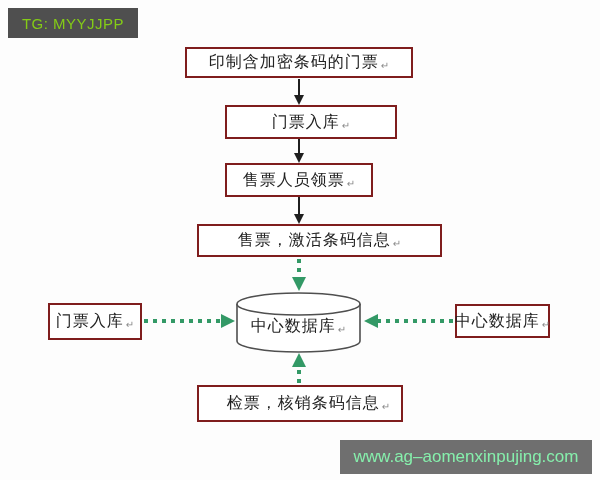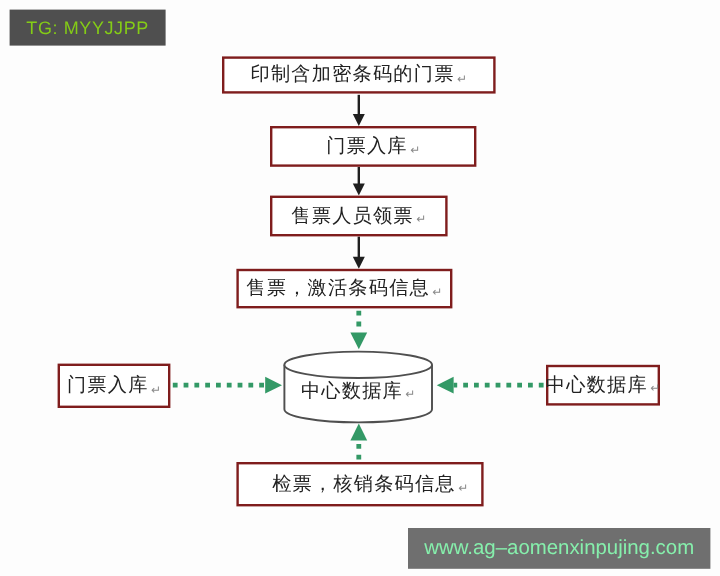--- a/index.html
+++ b/index.html
@@ -103,7 +103,7 @@
     <span class="ret">↵</span>
   </div>
 
-  <div class="node" style="left:197px; top:224px; width:180px; height:33px;">
+  <div class="node" style="left:197px; top:224px; width:245px; height:33px;">
     <span>售票，激活条码信息</span>
     <span class="ret">↵</span>
   </div>

